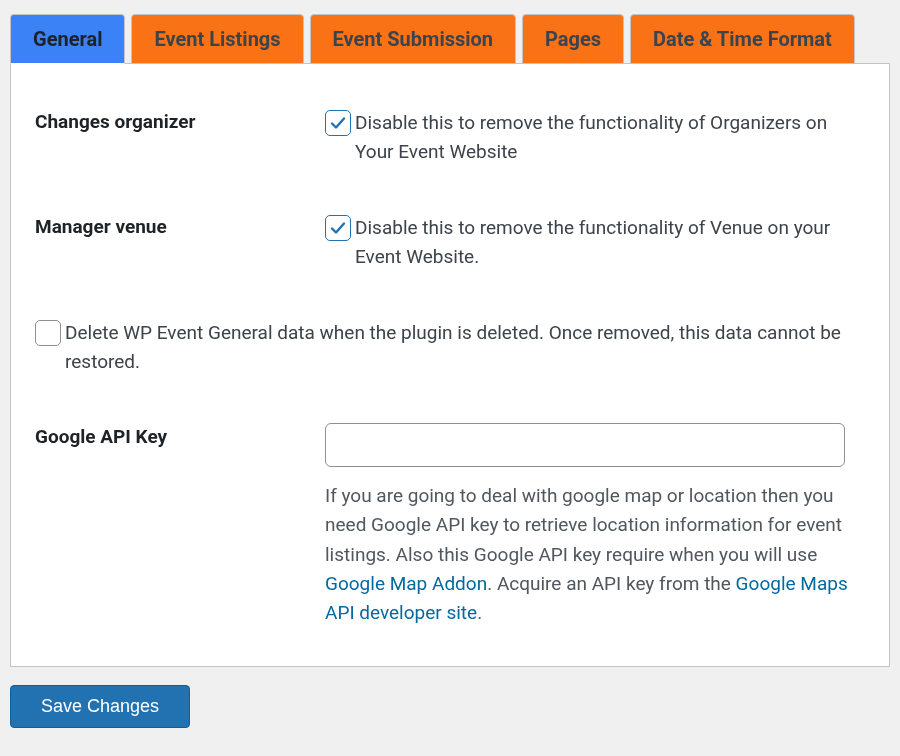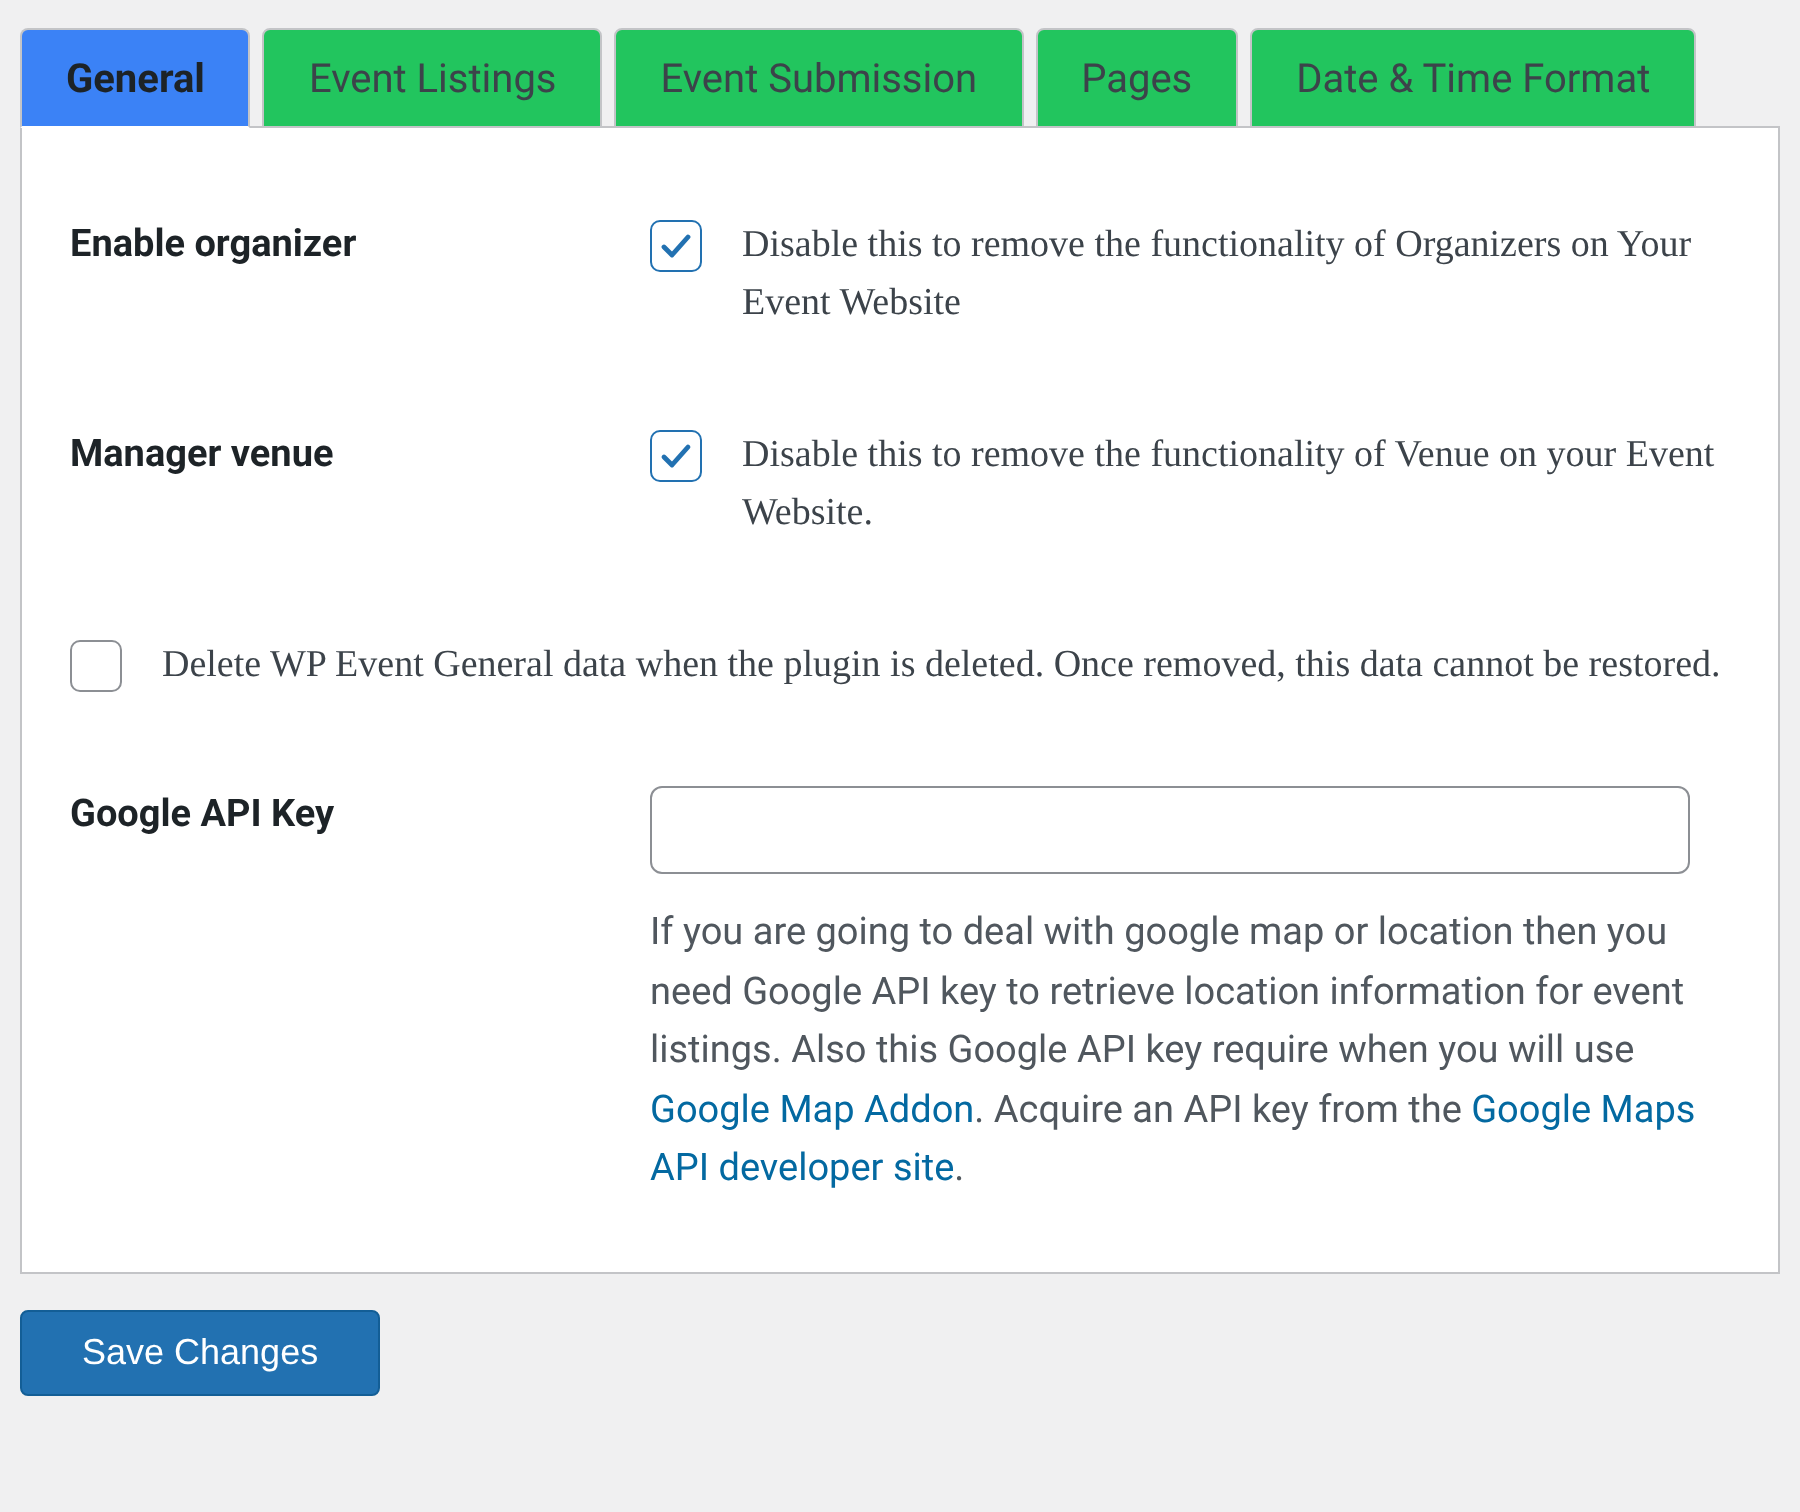--- a/index.html
+++ b/index.html
@@ -26,11 +26,11 @@
   }
   .tab {
     border: 1px solid #c3c4c7;
-    background: #22c55e;
+    background: #f97316;
     color: #3c434a;
     padding: 12px 22px;
     font-size: 20px;
-    font-weight: 400;
+    font-weight: 700;
     border-top-left-radius: 4px;
     border-top-right-radius: 4px;
     margin-right: 6px;

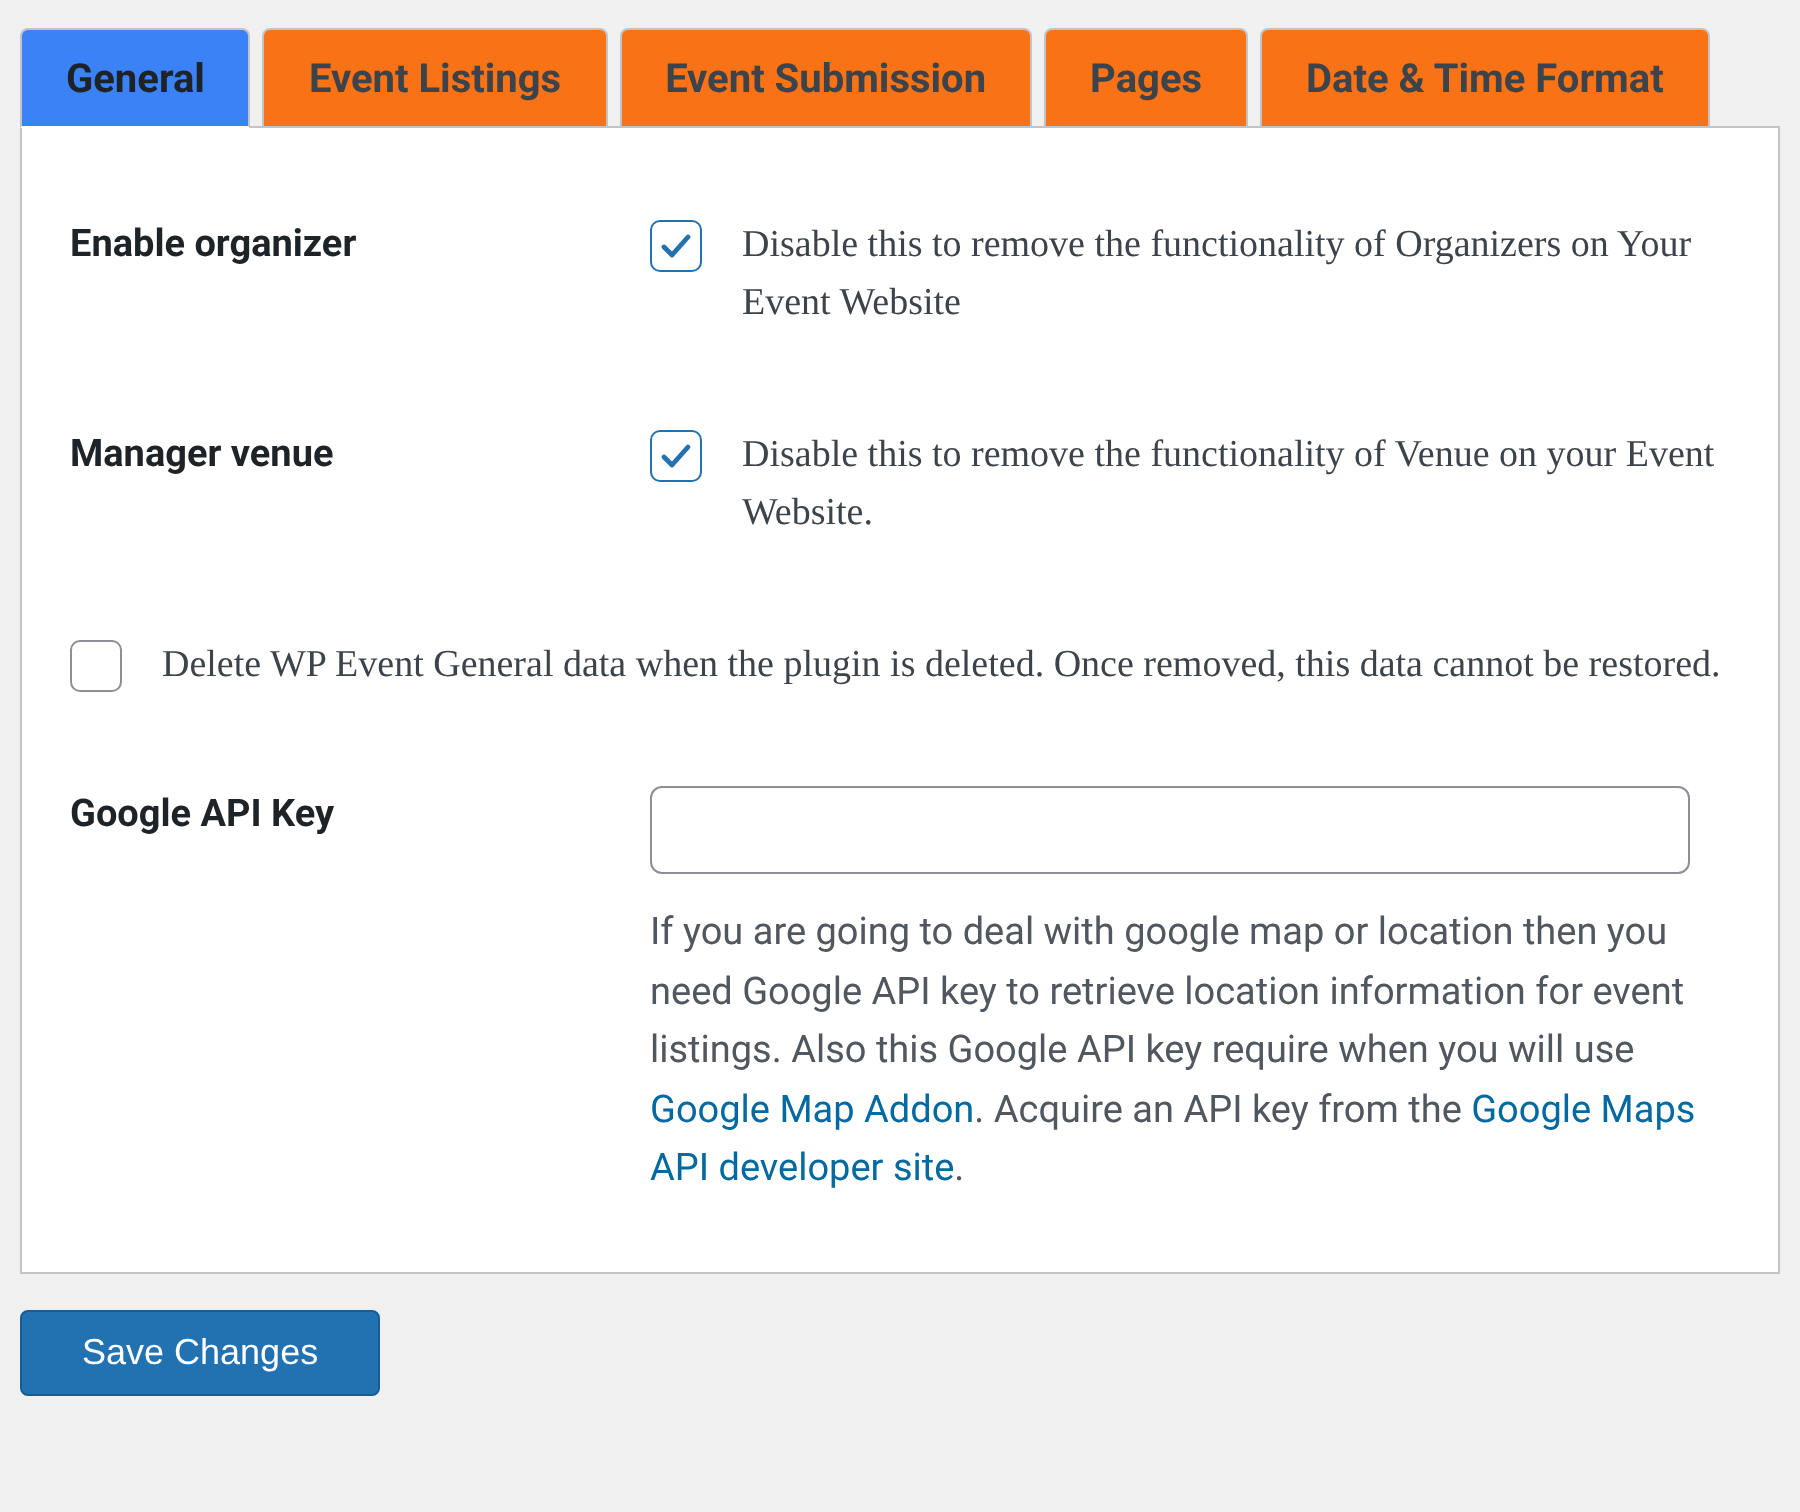--- a/index.html
+++ b/index.html
@@ -152,7 +152,7 @@
   <div class="panel">
 
     <div class="form-row">
-      <div class="form-label">Enable organizer</div>
+      <div class="form-label">Changes organizer</div>
       <div class="form-field">
         <div class="check-line">
           <span class="chk checked">

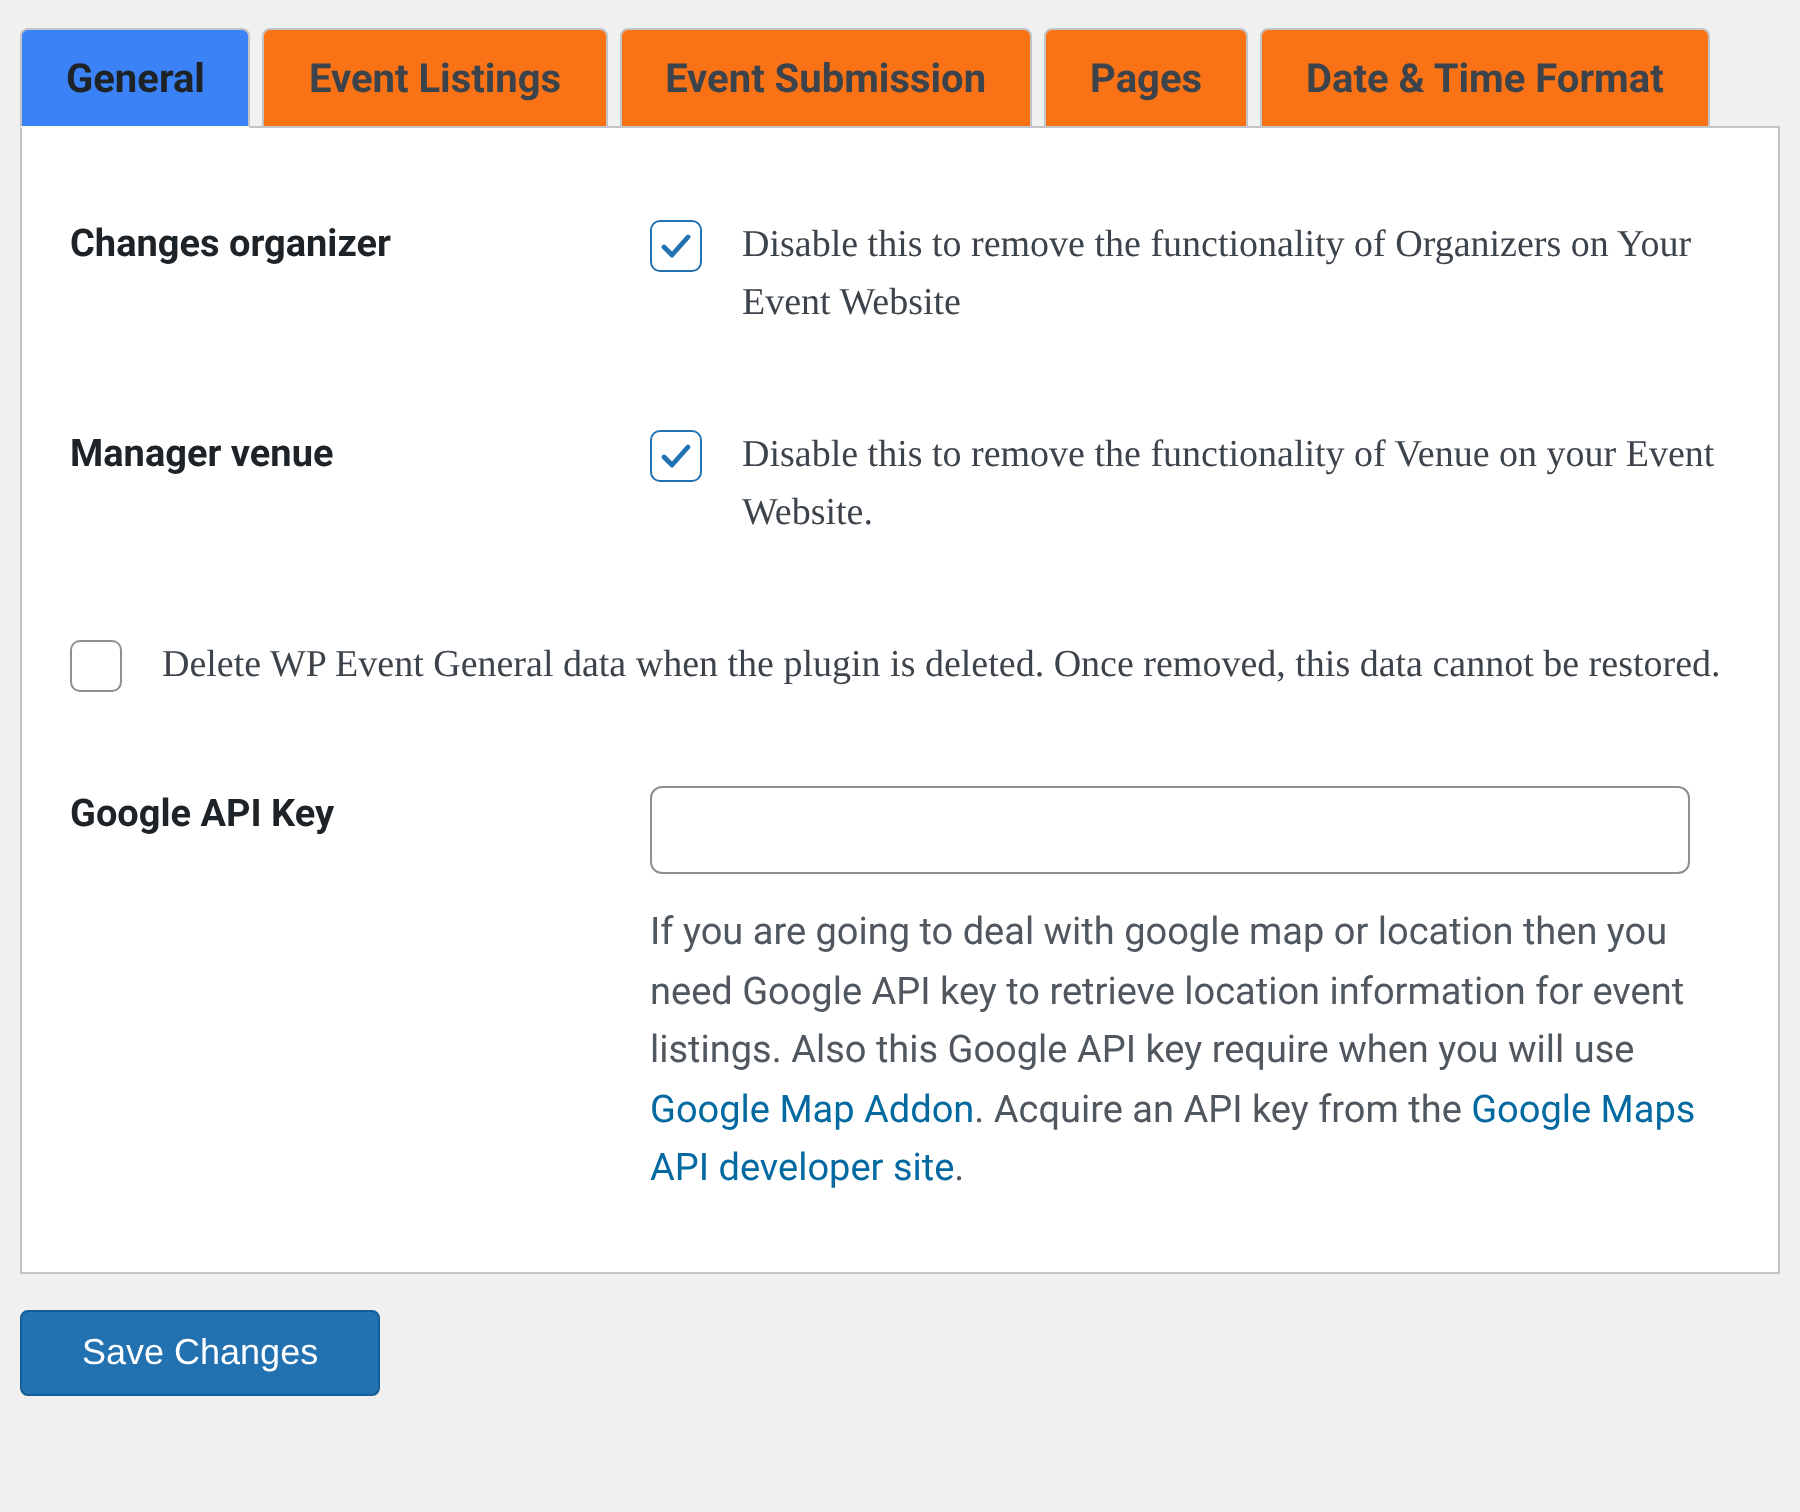--- a/index.html
+++ b/index.html
@@ -76,8 +76,7 @@
   .check-line {
     display: flex;
     align-items: flex-start;
-    gap: 20px;
-    font-family: Liberation Serif, serif;
+    gap: 4px;
   }
   .check-text {
     flex: 1;

